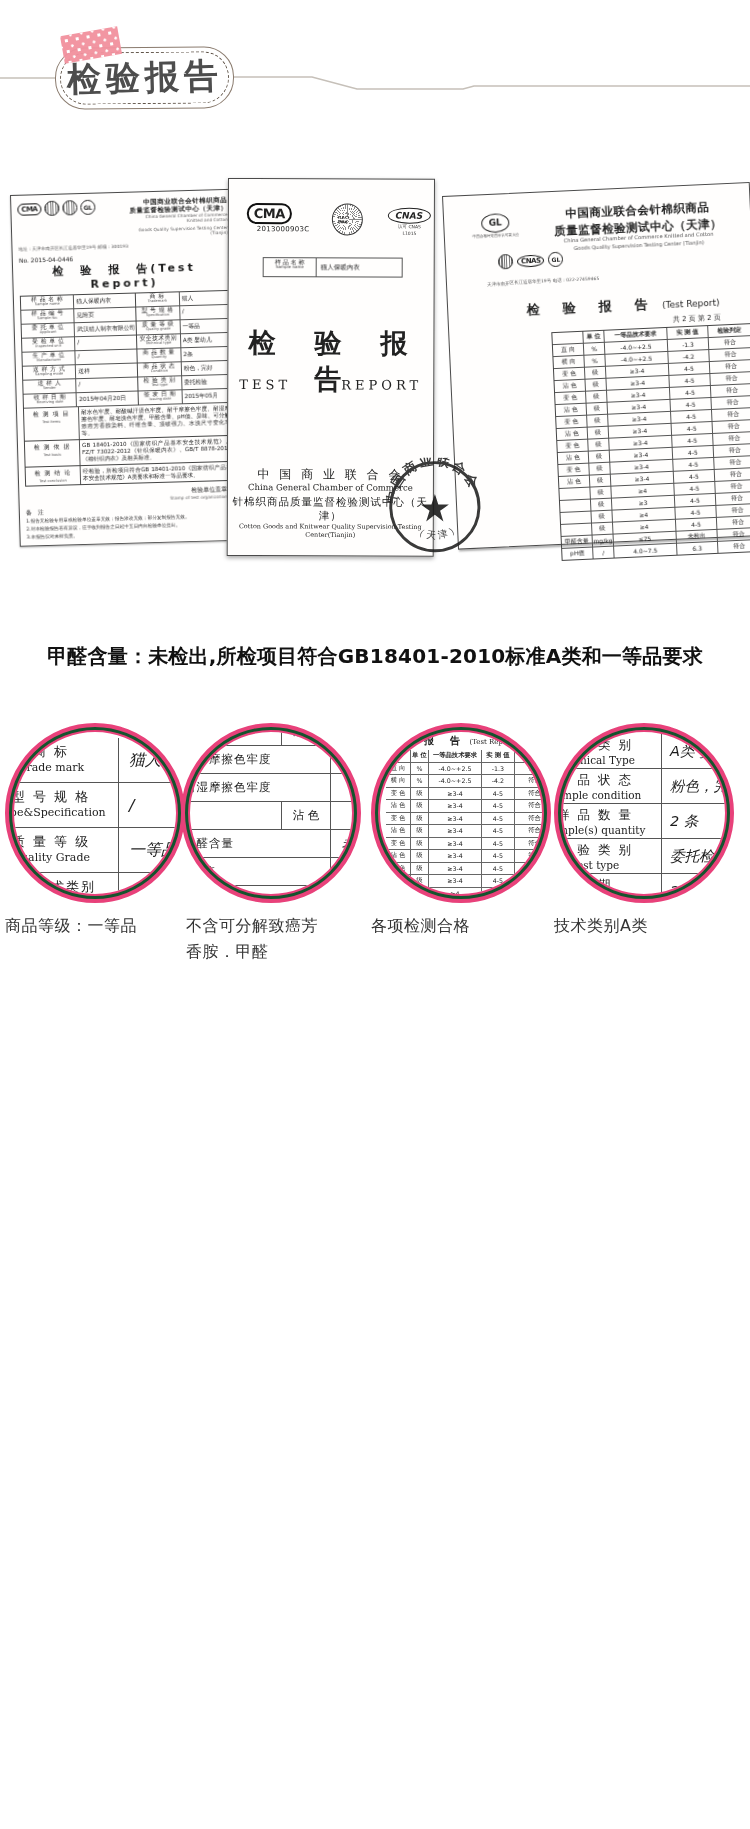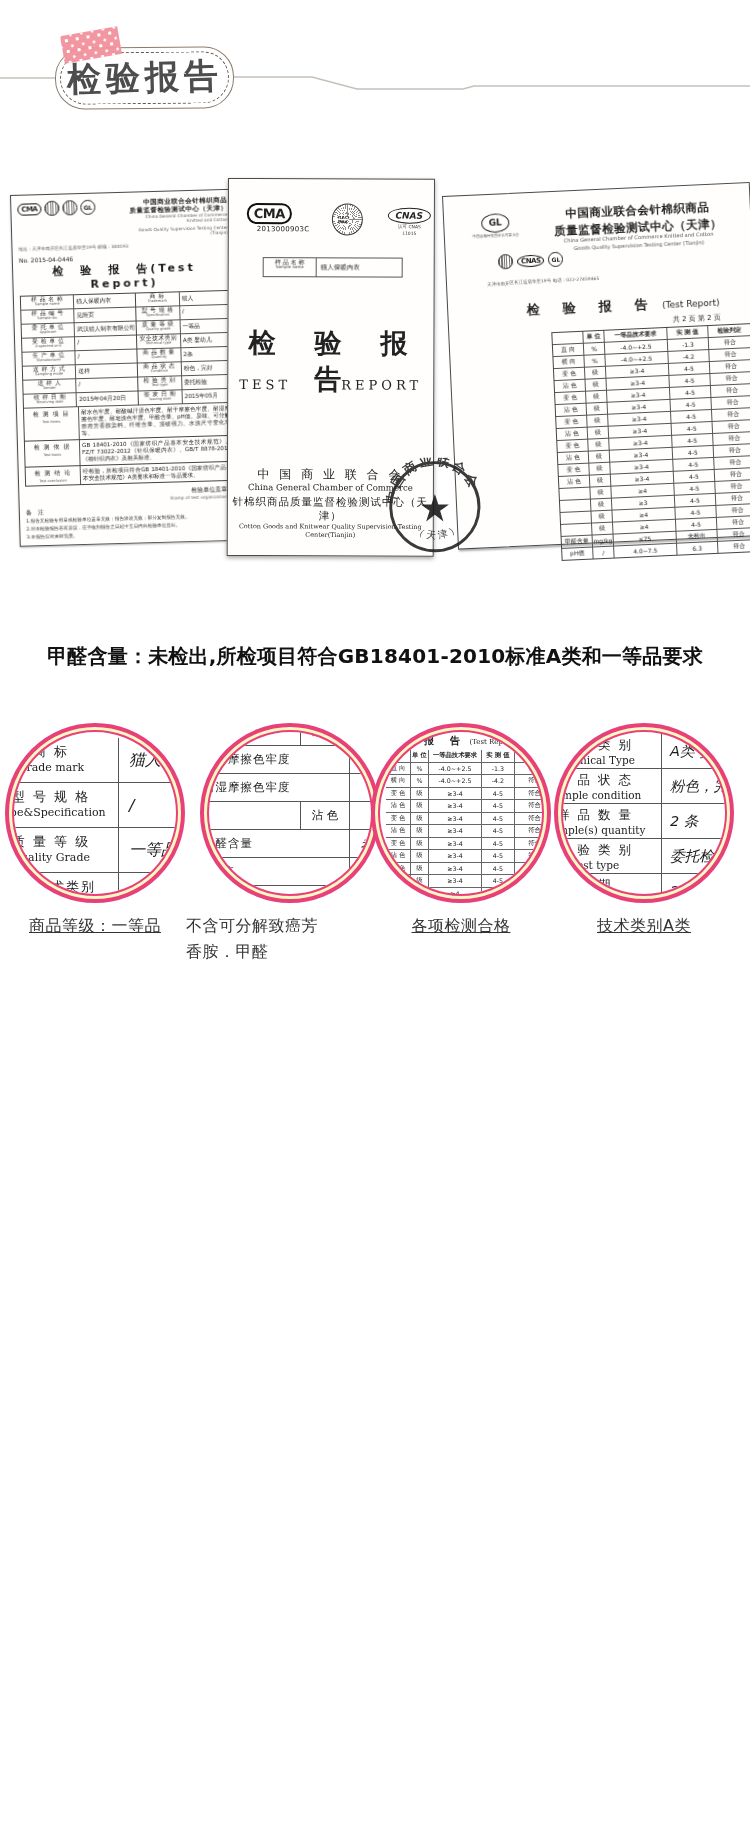--- a/index.html
+++ b/index.html
@@ -124,7 +124,7 @@
 
   
   .mag{position:absolute;top:723px;width:180px;height:180px;border-radius:50%;
-       border:4.5px solid #e8417a;background:#fef9c3;box-sizing:border-box;}
+       border:4.5px solid #e8417a;background:#14532d;box-sizing:border-box;}
   .mag-inner{position:absolute;inset:3px;border:2px solid #e8417a;border-radius:50%;
              overflow:hidden;background:#fff;}
   .frag{position:absolute;color:#1c1c1c;}

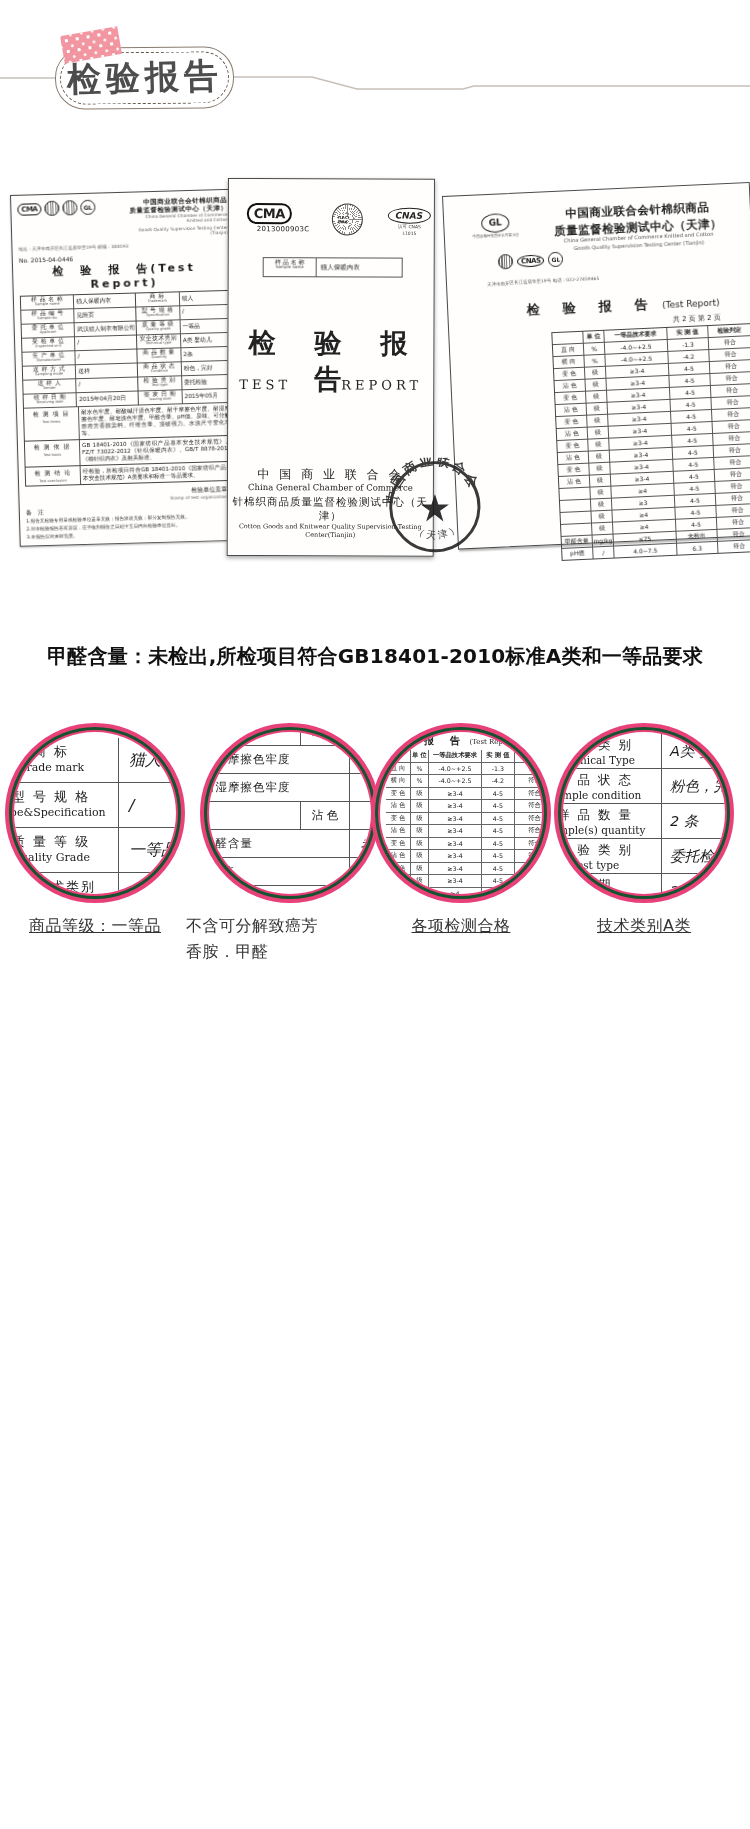--- a/index.html
+++ b/index.html
@@ -652,7 +652,7 @@
     </div>
   </div>
 
-  <div class="mag" style="left:200px;">
+  <div class="mag" style="left:181px;">
     <div class="mag-inner">
       <div class="frag frag2 blurry">
 

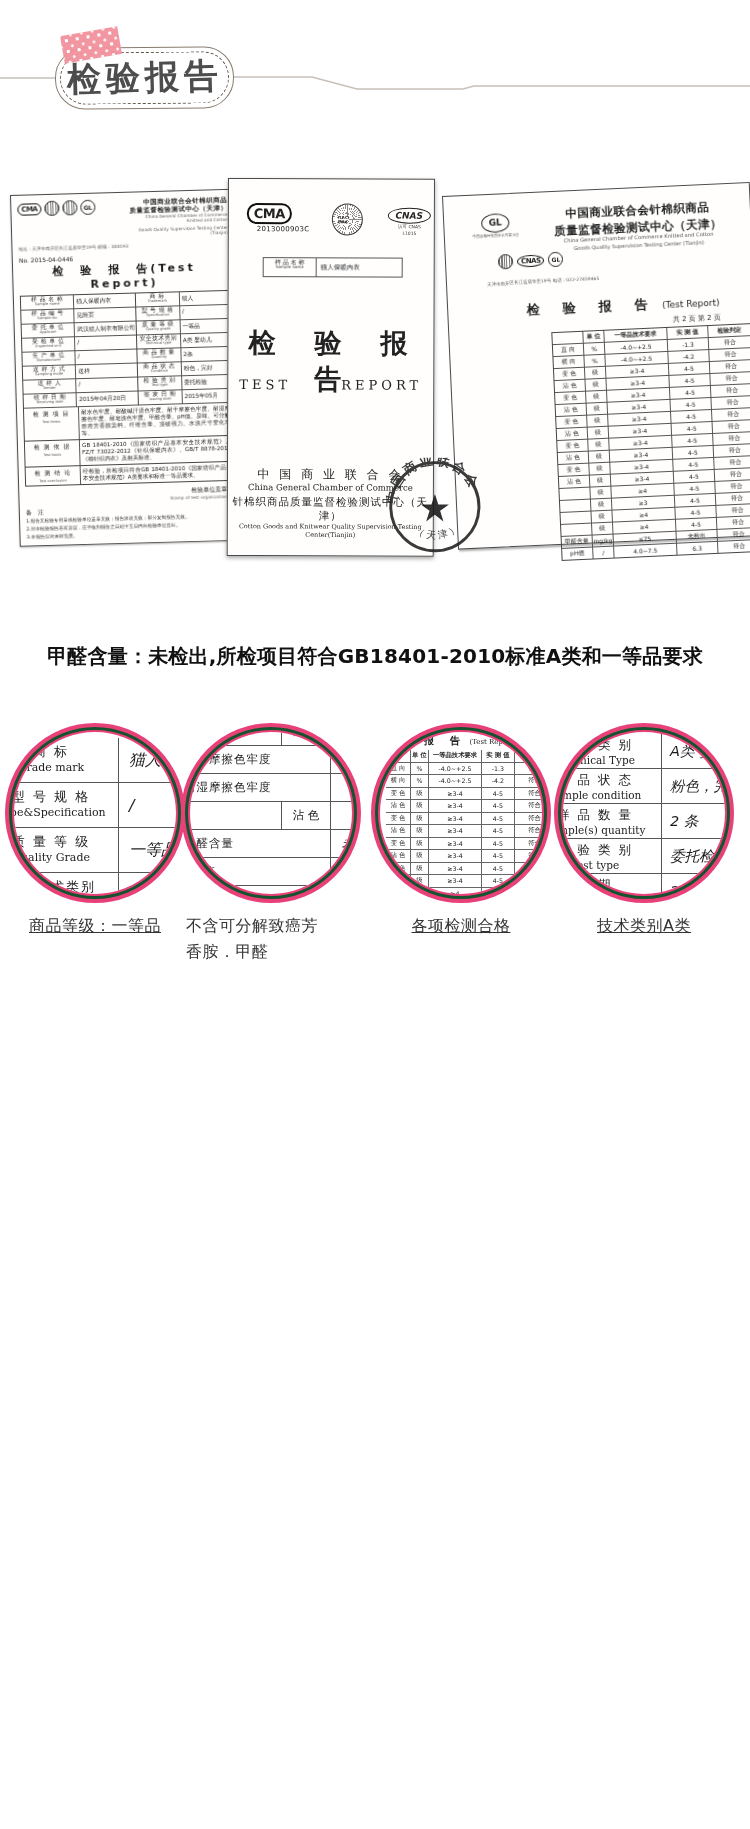--- a/index.html
+++ b/index.html
@@ -174,7 +174,7 @@
   .f3hrow{font-weight:700;}
 
   .caption{position:absolute;top:913px;font-size:16px;color:#333;line-height:26px;letter-spacing:.5px;}
-  .cap-center{text-align:center;width:180px;text-decoration:underline;}
+  .cap-center{width:180px;}
 </style>
 </head>
 <body>

